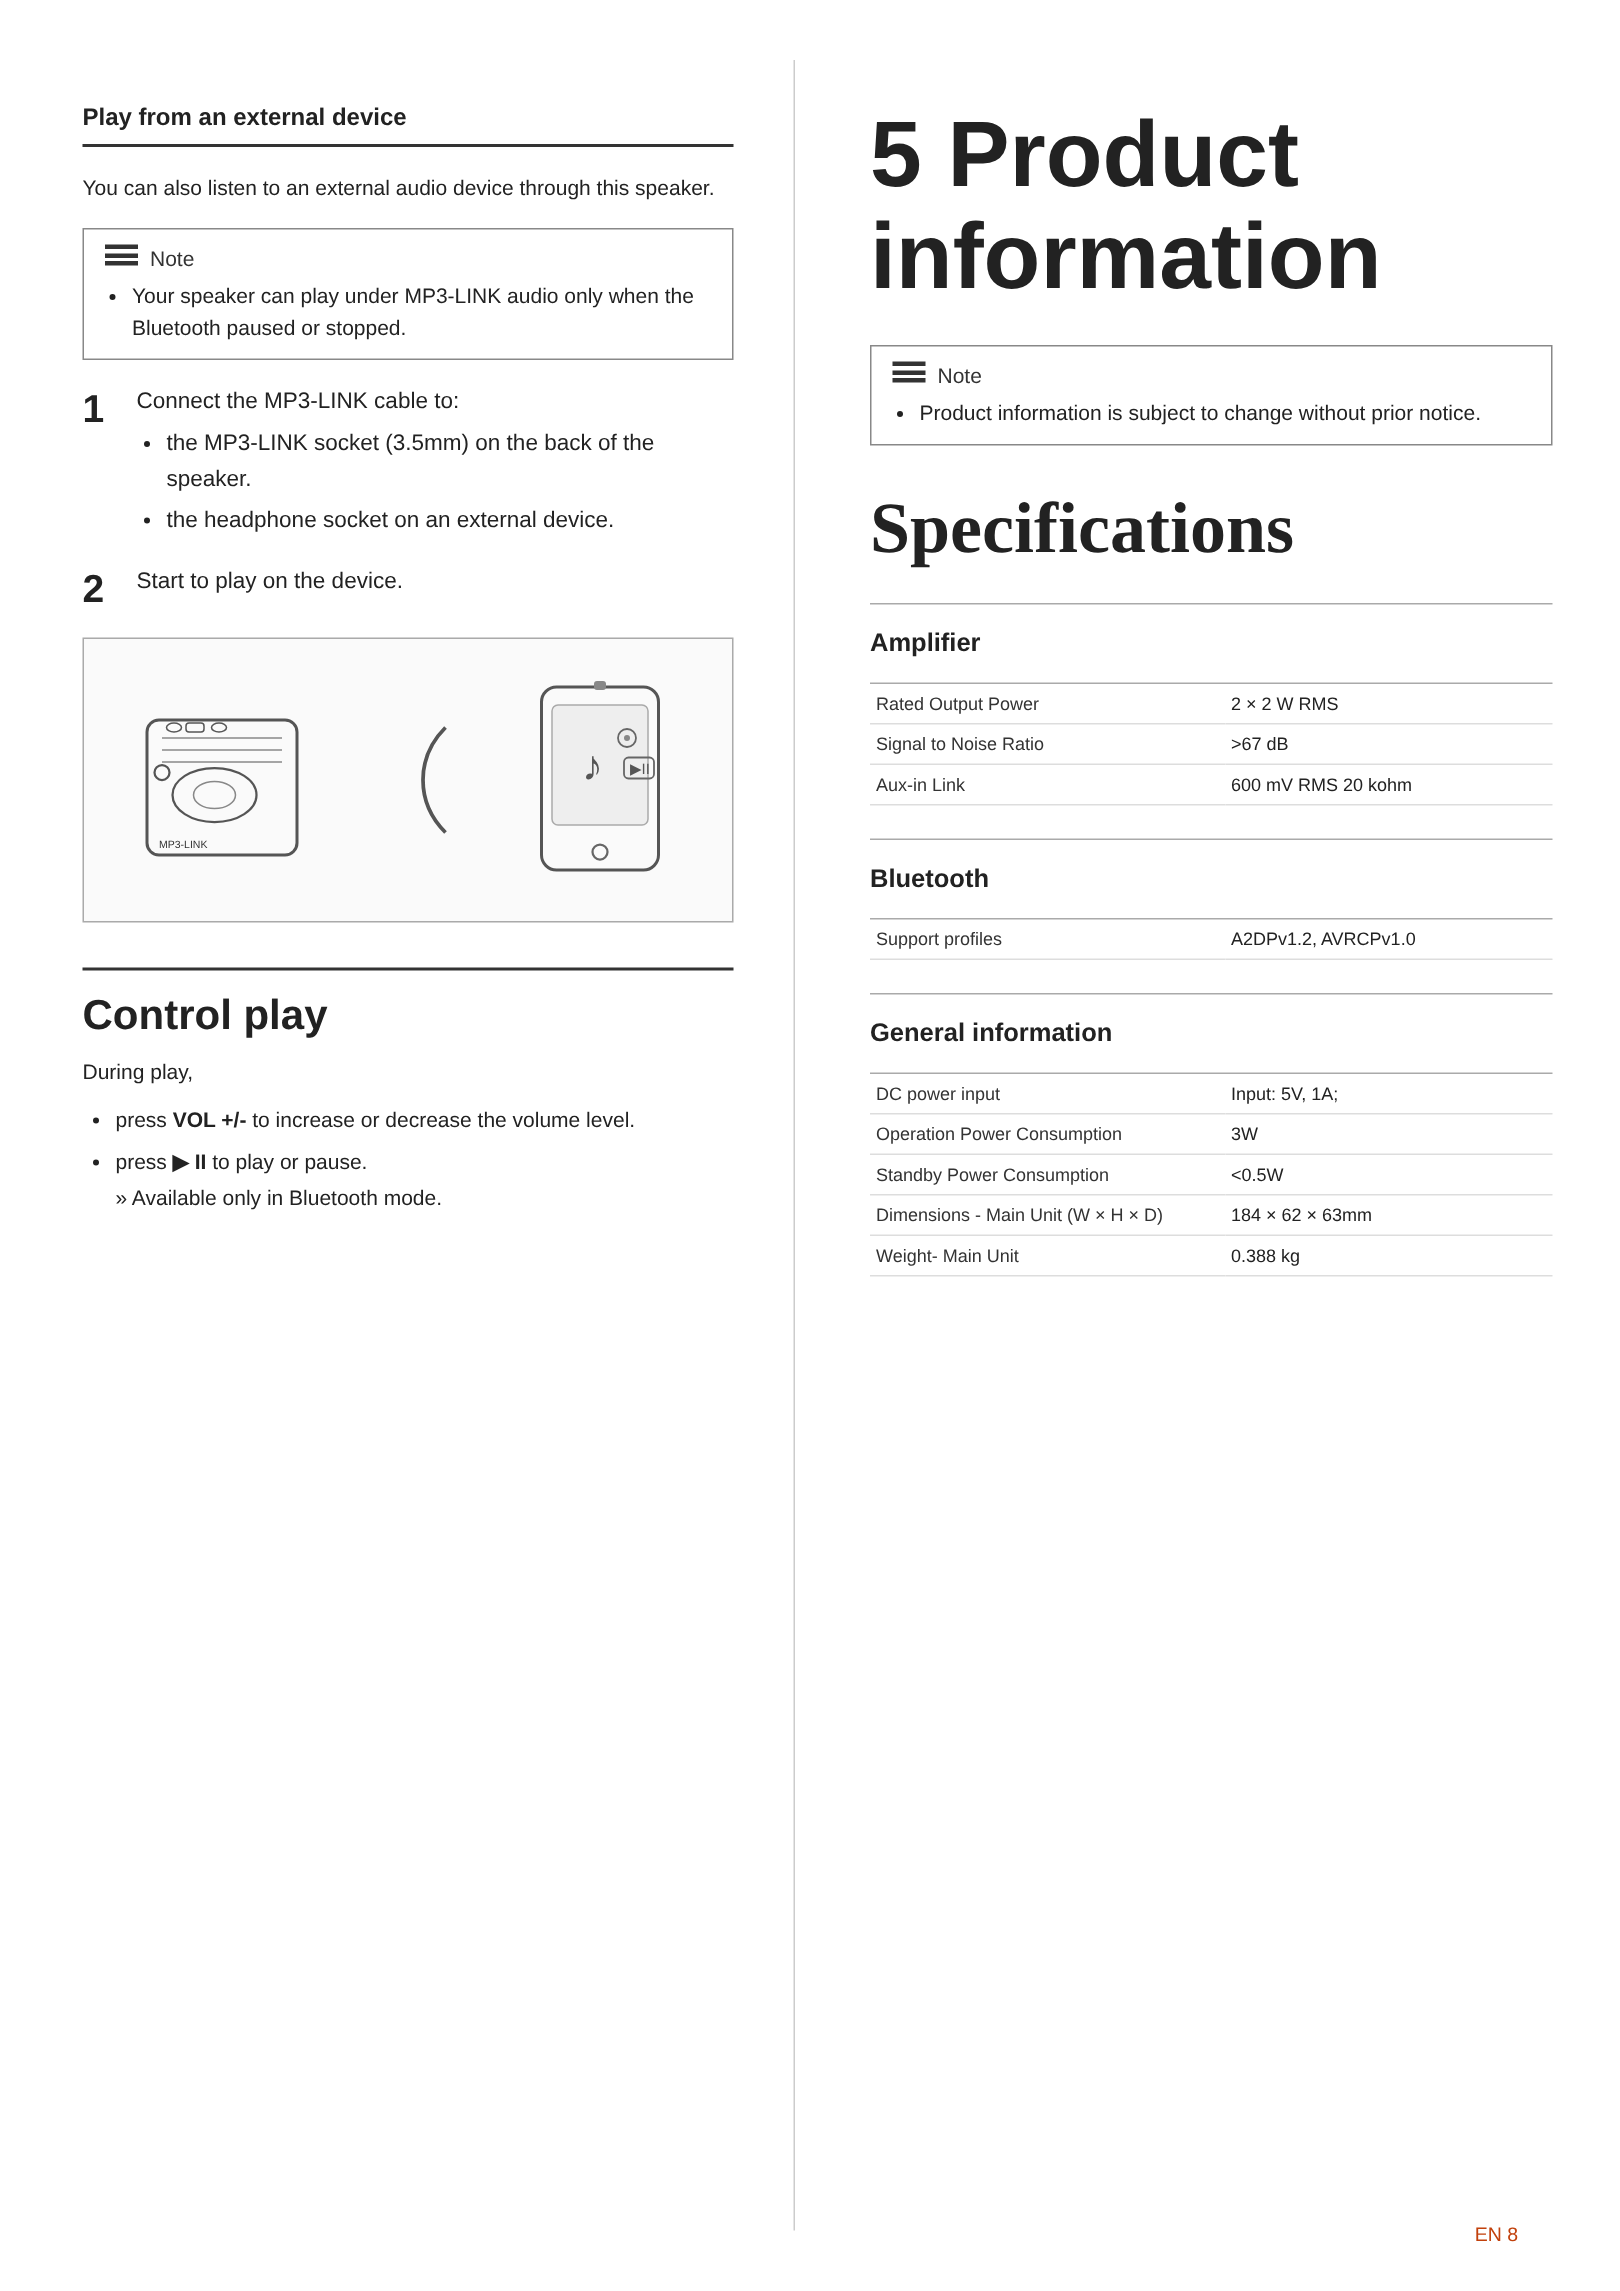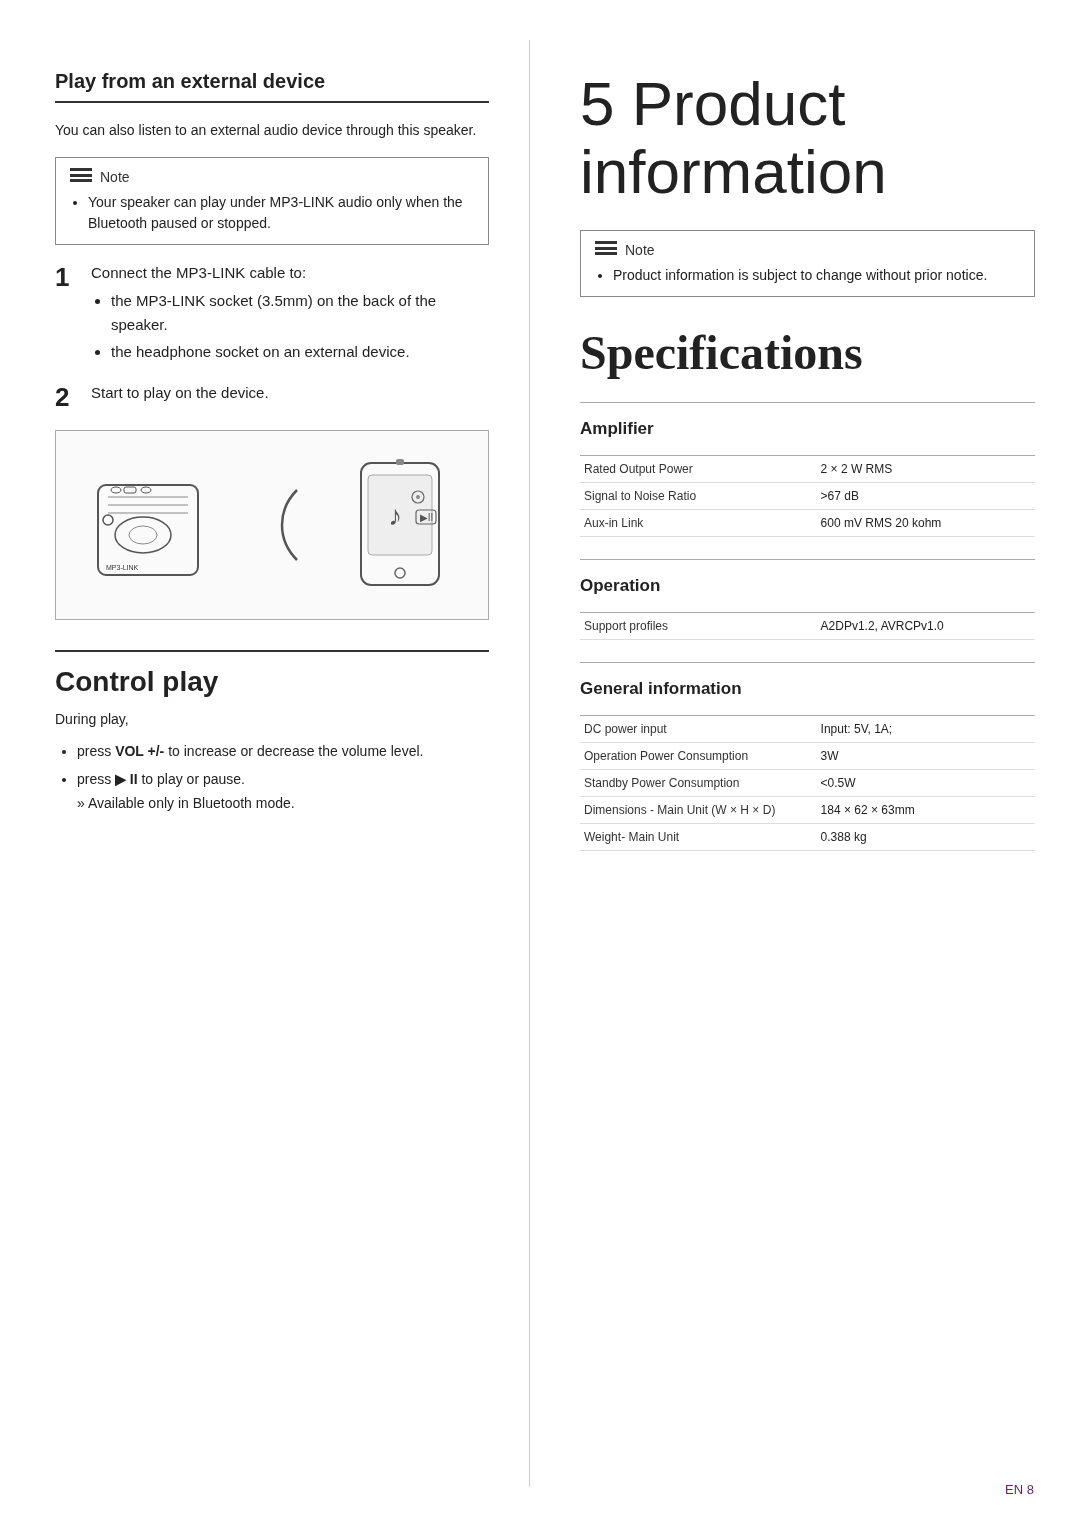--- a/index.html
+++ b/index.html
@@ -30,7 +30,7 @@
 
     
     .section-title {
-      font-size: 20px;
+      font-size: 16px;
       font-weight: bold;
       border-bottom: 2px solid #333;
       padding-bottom: 8px;

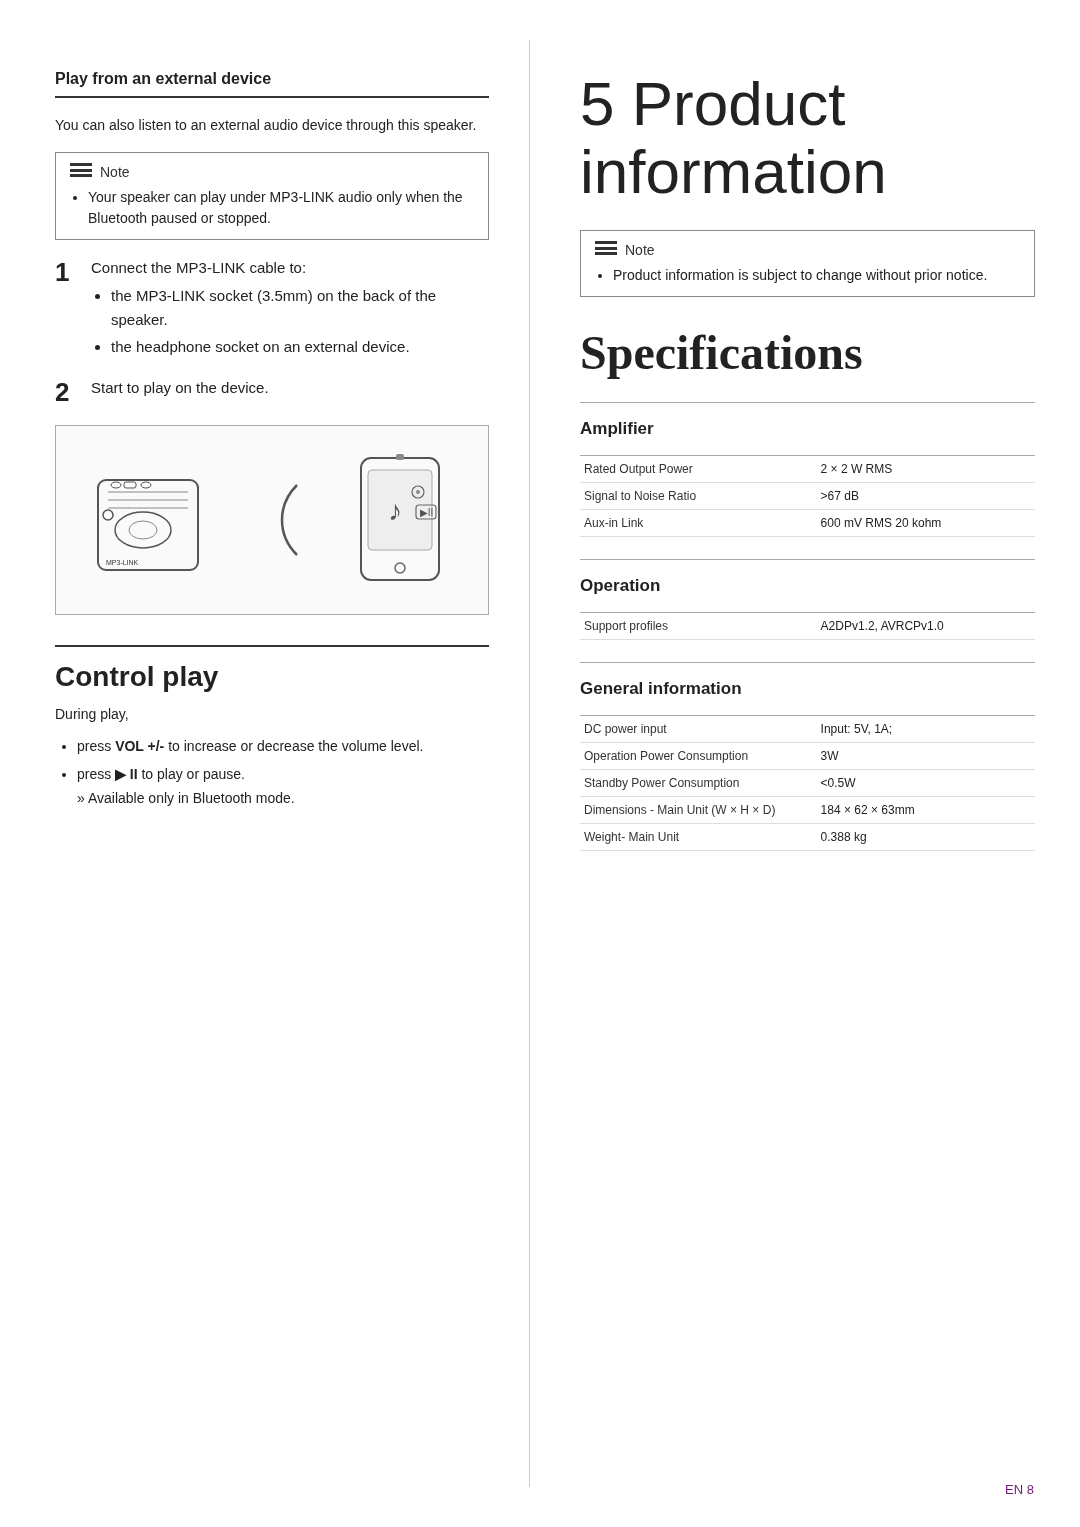--- a/index.html
+++ b/index.html
@@ -308,7 +308,7 @@
   <div class="right-col">
 
     <div style="margin-bottom: 24px;">
-      <div style="font-size: 62px; font-weight: normal; line-height: 1.1;">
+      <div style="font-size: 62px; font-weight: bold; line-height: 1.1;">
           <div>5  Product</div>
           <div>information</div>
         </div>

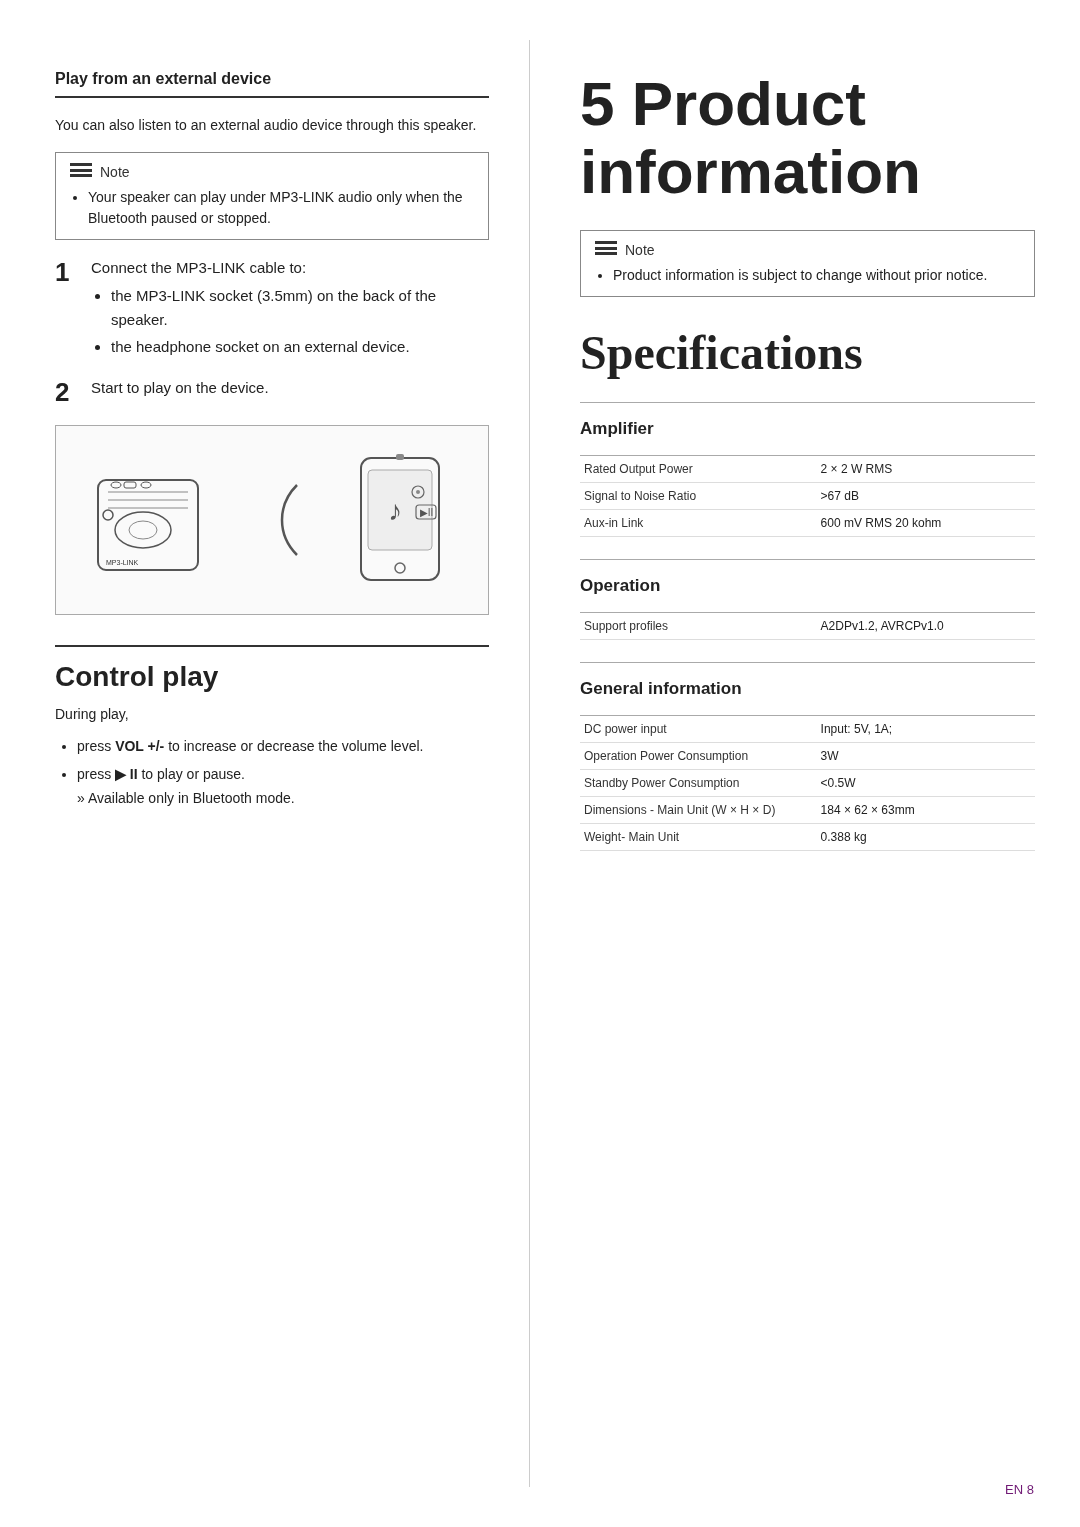--- a/index.html
+++ b/index.html
@@ -347,7 +347,7 @@
     </div>
 
     <div class="spec-section">
-      <div class="spec-section-title">Operation</div>
+      <div class="spec-section-title">Bluetooth</div>
       <table class="spec-table">
         <tbody id="bluetooth-tbody">
             <tr>

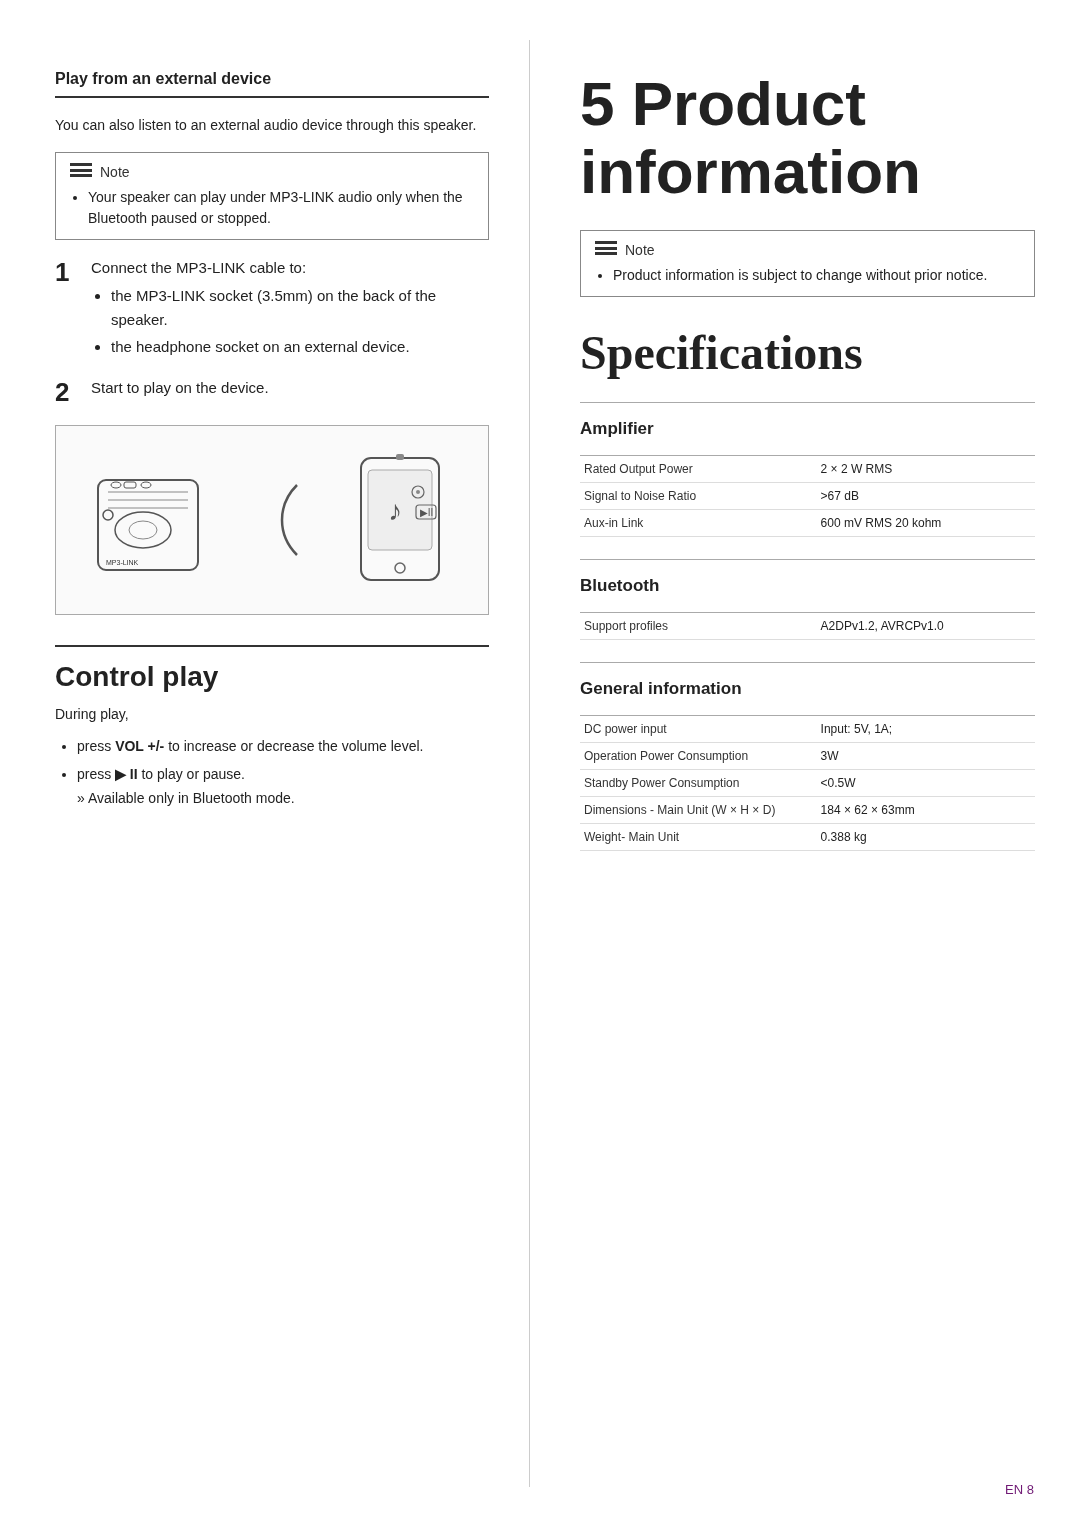--- a/index.html
+++ b/index.html
@@ -202,9 +202,9 @@
     .page-number {
       position: absolute;
       bottom: 30px;
-      right: 46px;
+      right: 68px;
       font-size: 13px;
-      color: #701a75;
+      color: #c2410c;
     }
   </style>
 </head>

